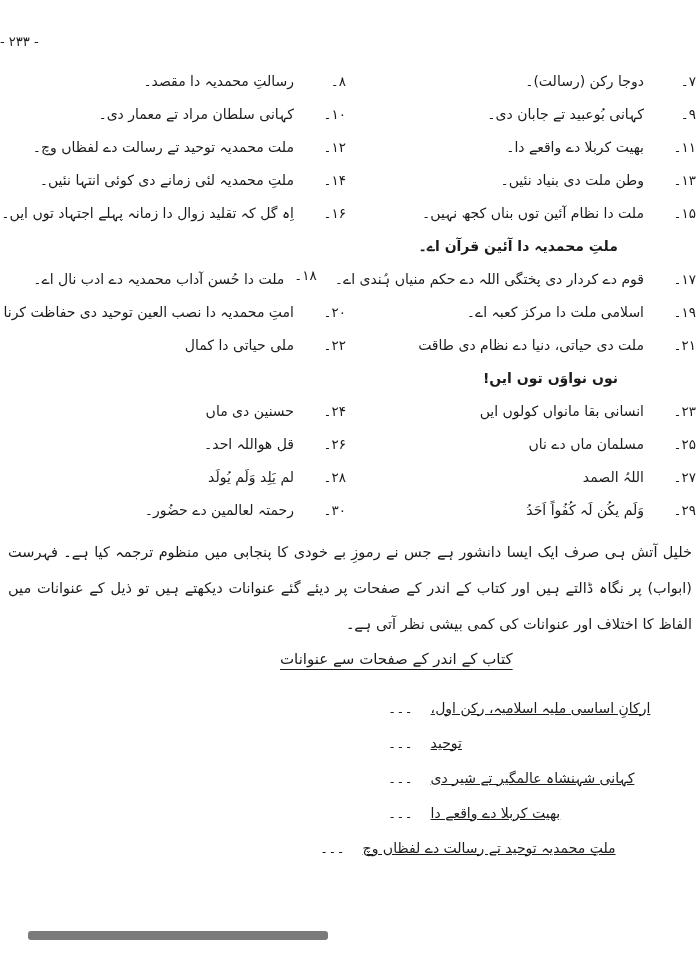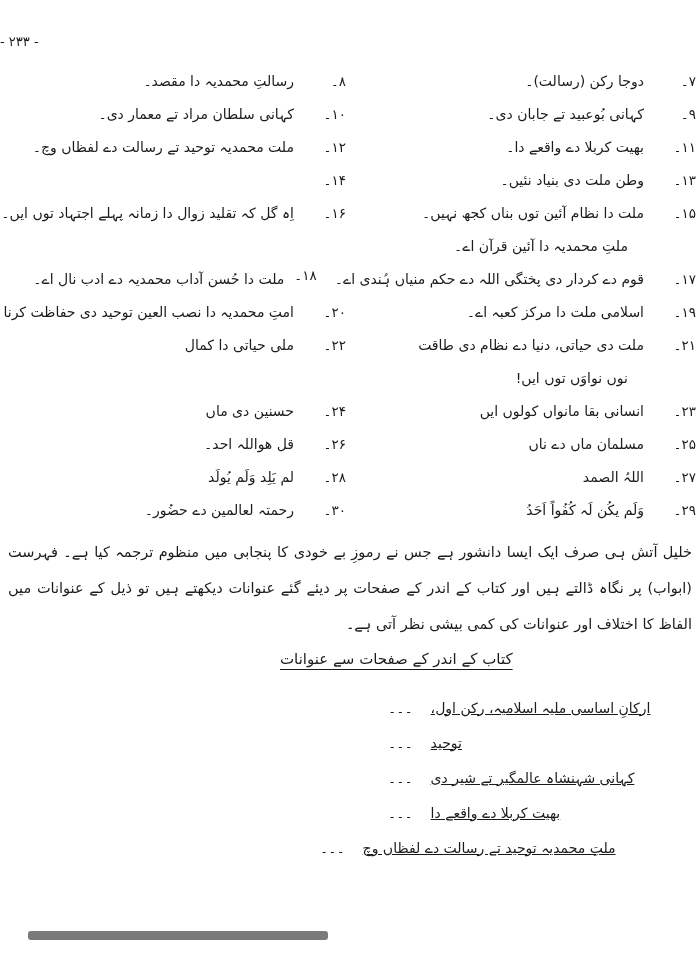--- a/index.html
+++ b/index.html
@@ -102,6 +102,7 @@
       </div>
       <div class="cell">
         <span class="num">۱۴۔</span>
+        <span class="txt">ملتِ محمدیہ لئی زمانے دی کوئی انتہا نئیں۔</span>
       </div>
     </div>
 

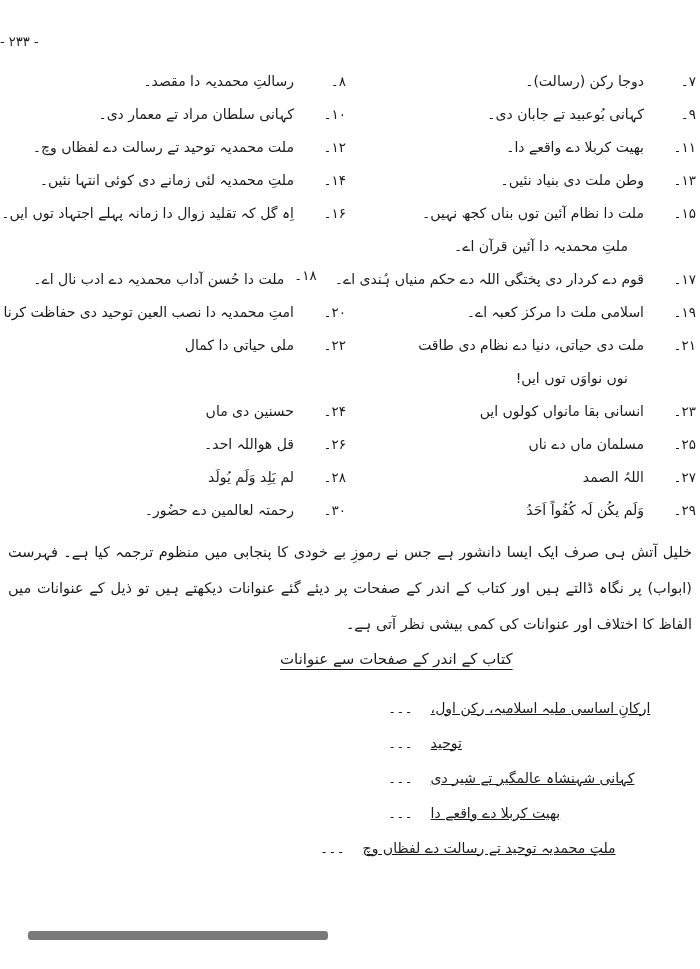--- a/index.html
+++ b/index.html
@@ -24,7 +24,7 @@
   .num{flex:0 0 52px;text-align:right;padding-right:4px;font-size:13.5px;}
   .num.mid{flex:0 0 auto;margin:0 14px 8px 10px;}
   .txt{direction:rtl;}
-  .txt.ind{margin-right:16px;}
+  .txt.ind{margin-right:26px;font-weight:bold;}
 
   
   .para{

